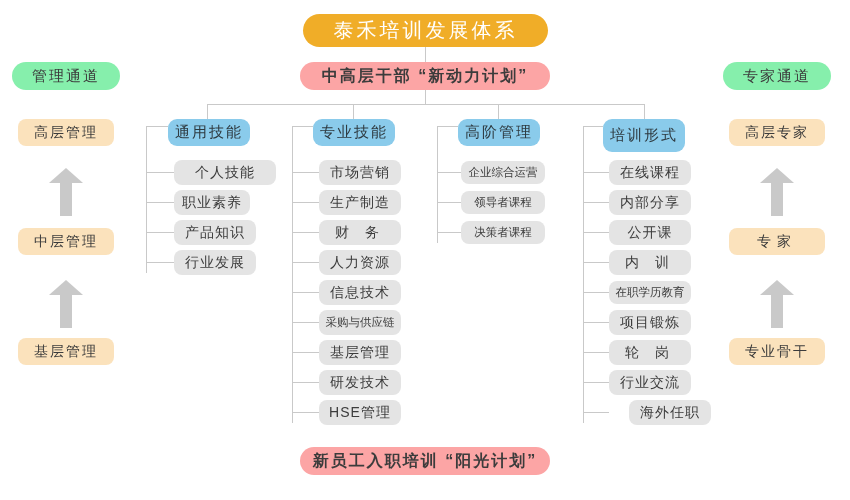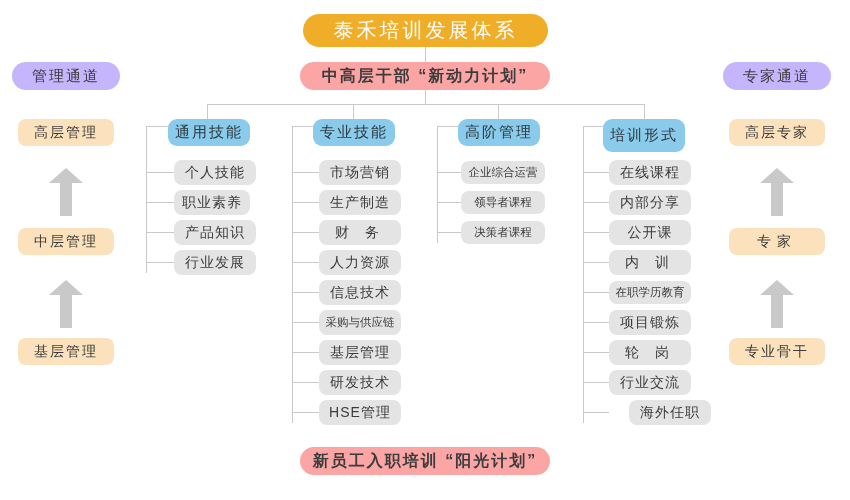--- a/index.html
+++ b/index.html
@@ -39,7 +39,7 @@
     font-weight:bold;
   }
   .pill-green-sm{
-    background:#c4b5fd;
+    background:#86efac;
     color:#3c3c3c;
     font-size:15px;
     border-radius:14px;

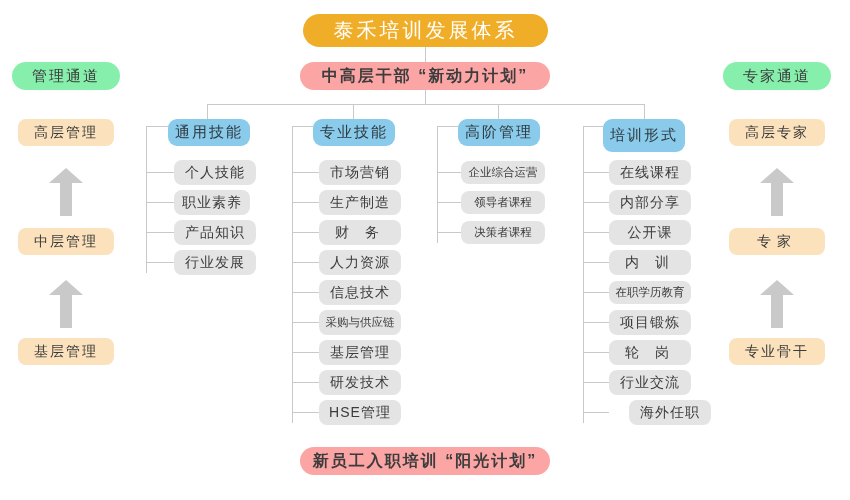--- a/index.html
+++ b/index.html
@@ -149,7 +149,7 @@
   <div class="ln ln-h" style="left:146px;top:126px;width:22px;"></div>
 
   <div class="ln ln-h" style="left:146px;top:172px;width:28px;"></div>
-  <div class="pill pill-gray" style="left:174px;top:160px;width:82px;height:25px;">个人技能</div>
+  <div class="pill pill-gray" style="left:174px;top:160px;width:102px;height:25px;">个人技能</div>
 
   <div class="ln ln-h" style="left:146px;top:202px;width:28px;"></div>
   <div class="pill pill-gray" style="left:174px;top:190px;width:76px;height:25px;">职业素养</div>

